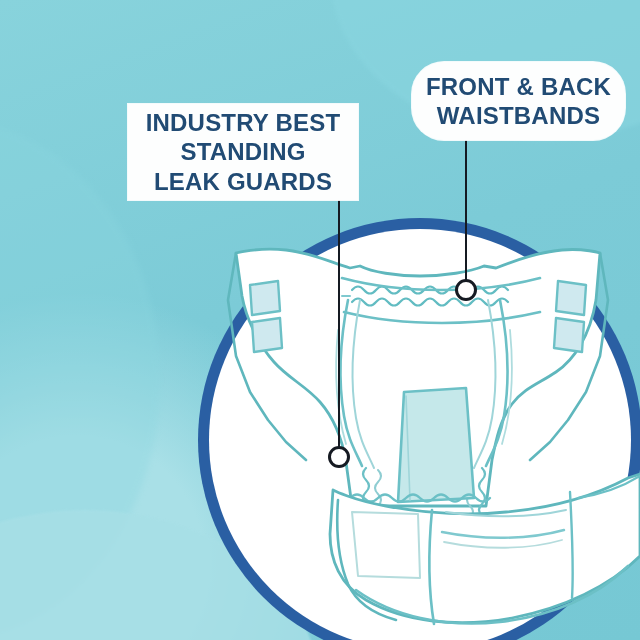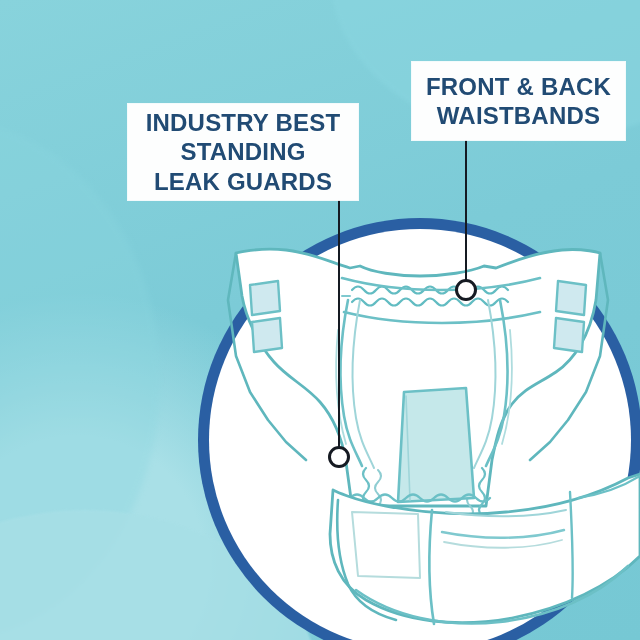--- a/index.html
+++ b/index.html
@@ -123,6 +123,7 @@
     justify-content: center;
     padding: 0 6px;
     box-sizing: border-box;
+    border-radius: 32px;
   }
   .label-text { display: block; white-space: pre-line; }
 

